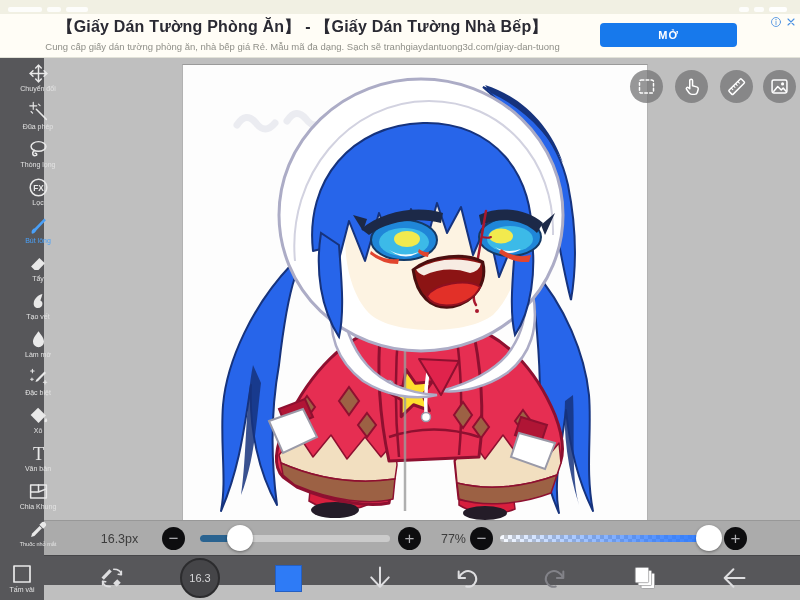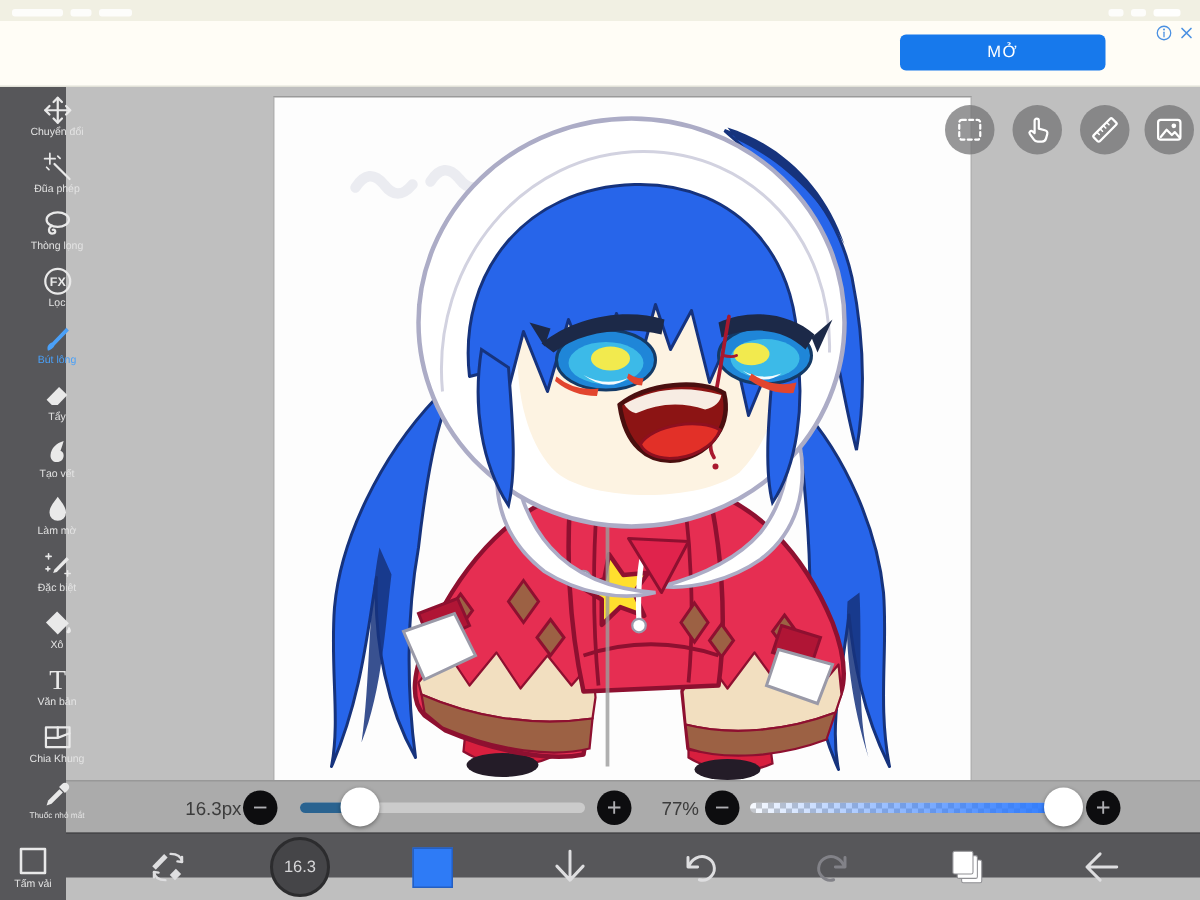--- a/index.html
+++ b/index.html
@@ -90,6 +90,10 @@
   </div>
 
   <div class="adbanner">
+    <div class="ad-text">
+      <div class="ad-title">【Giấy Dán Tường Phòng Ăn】 - 【Giấy Dán Tường Nhà Bếp】</div>
+      <div class="ad-sub">Cung cấp giấy dán tường phòng ăn, nhà bếp giá Rẻ. Mẫu mã đa dạng. Sạch sẽ tranhgiaydantuong3d.com/giay-dan-tuong</div>
+    </div>
     <button class="ad-cta">MỞ</button>
     <div class="ad-corner">
       <span class="i">

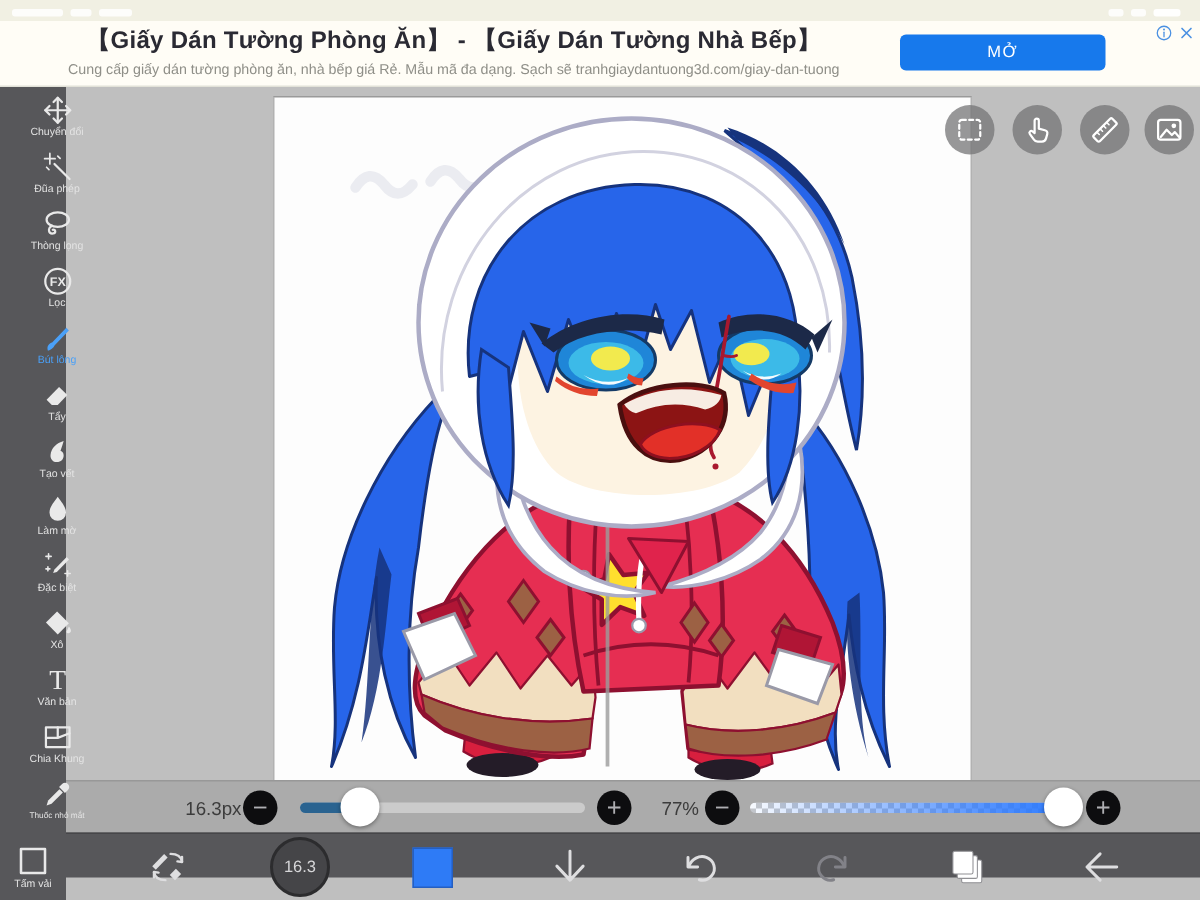--- a/index.html
+++ b/index.html
@@ -18,7 +18,7 @@
   .ad-title{font-size:16px;font-weight:bold;color:#2a2a33;letter-spacing:.2px;white-space:nowrap;}
   .ad-sub{font-size:9.5px;color:#8f8f88;margin-top:3px;white-space:nowrap;}
   .ad-cta{position:absolute;left:600px;top:9px;width:137px;height:24px;background:var(--c-accent_blue,#1779ec);
-          color:#fff;font-size:11px;font-weight:normal;letter-spacing:1px;border:none;border-radius:4px;
+          color:#fff;font-size:11px;font-weight:bold;letter-spacing:1px;border:none;border-radius:4px;
           display:flex;align-items:center;justify-content:center;cursor:pointer;}
   .ad-corner{position:absolute;right:3px;top:2px;display:flex;gap:3px;color:#4a90e2;}
   .ad-corner .i{width:12px;height:12px;}

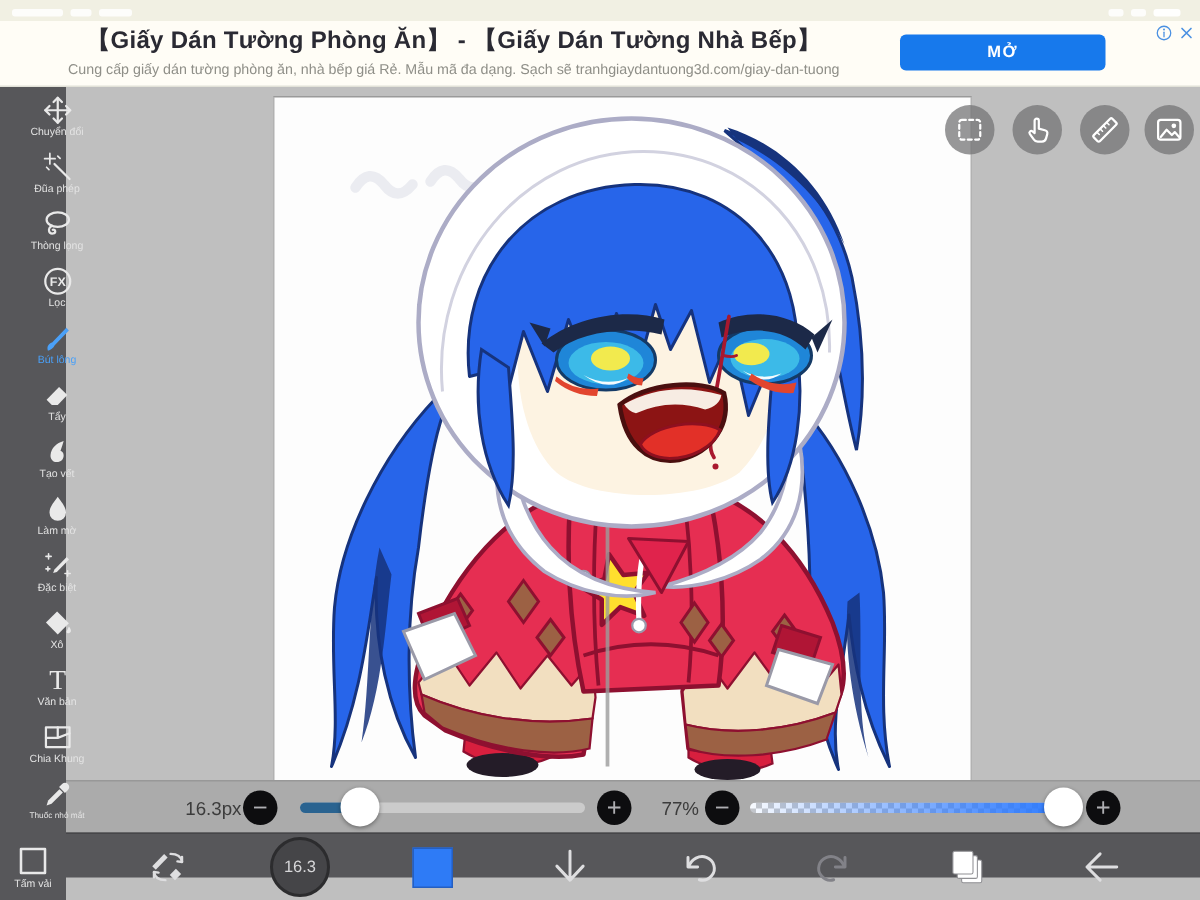--- a/index.html
+++ b/index.html
@@ -387,7 +387,7 @@
   </div>
 
   <div class="sliderbar">
-    <div class="slabel" style="left:62px;width:55px;text-align:right">16.3px</div>
+    <div class="slabel" style="left:48px;width:55px;text-align:center">16.3px</div>
     <div class="cbtn" style="left:118px">−</div>
     <div class="track" style="left:156px;width:190px">
       <div class="fill" id="track1-fill" style="width: 21%;"></div>

